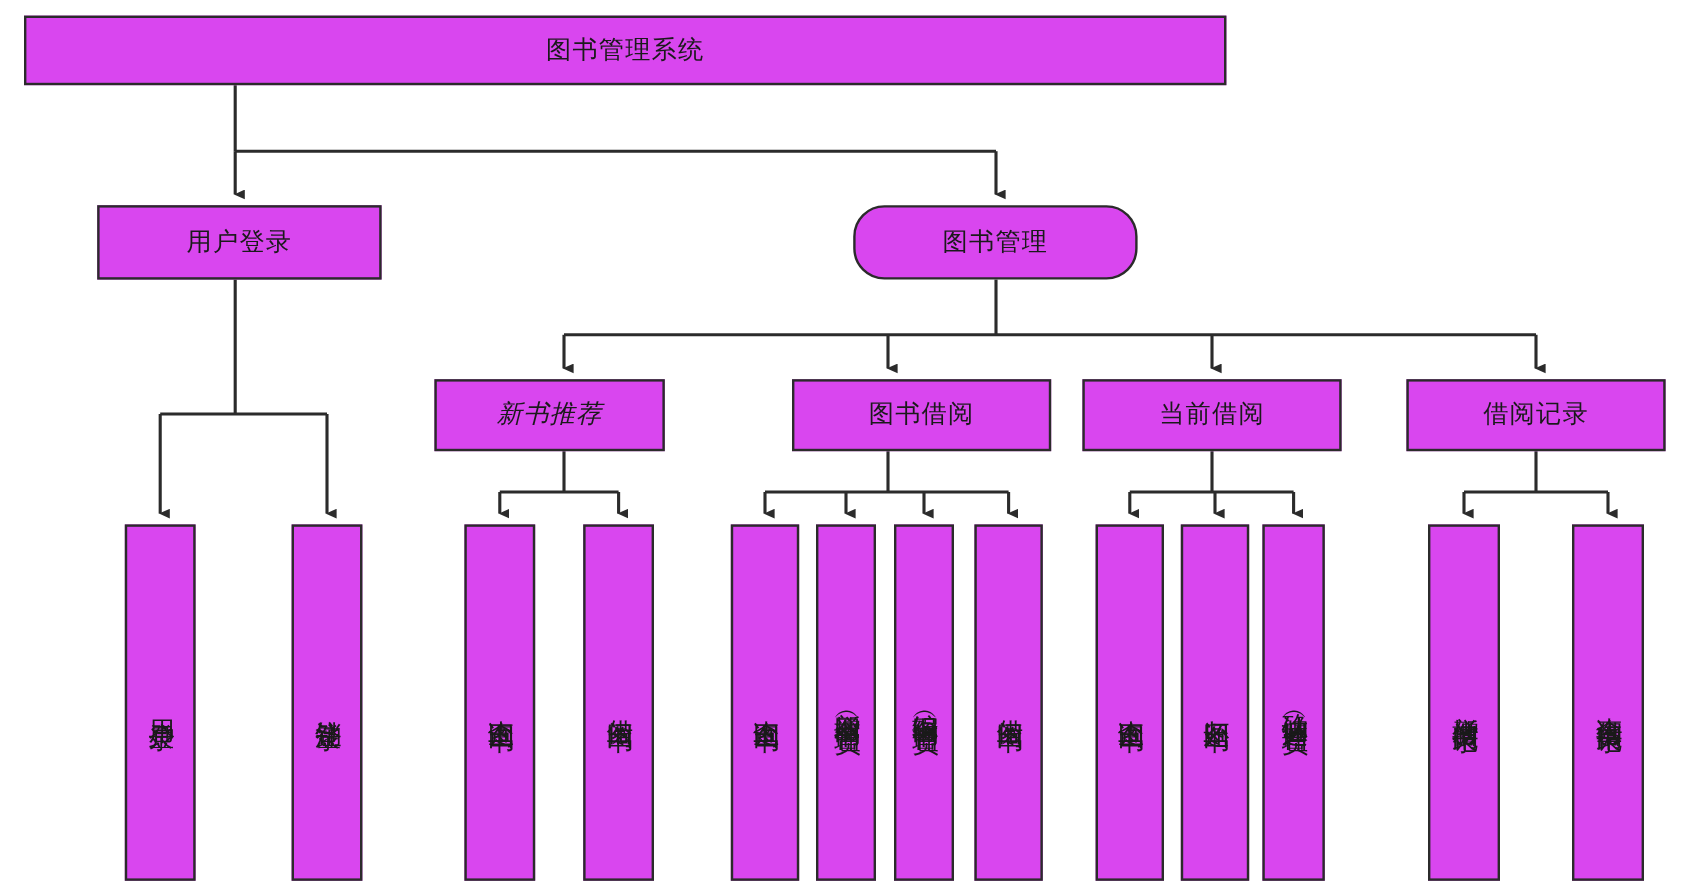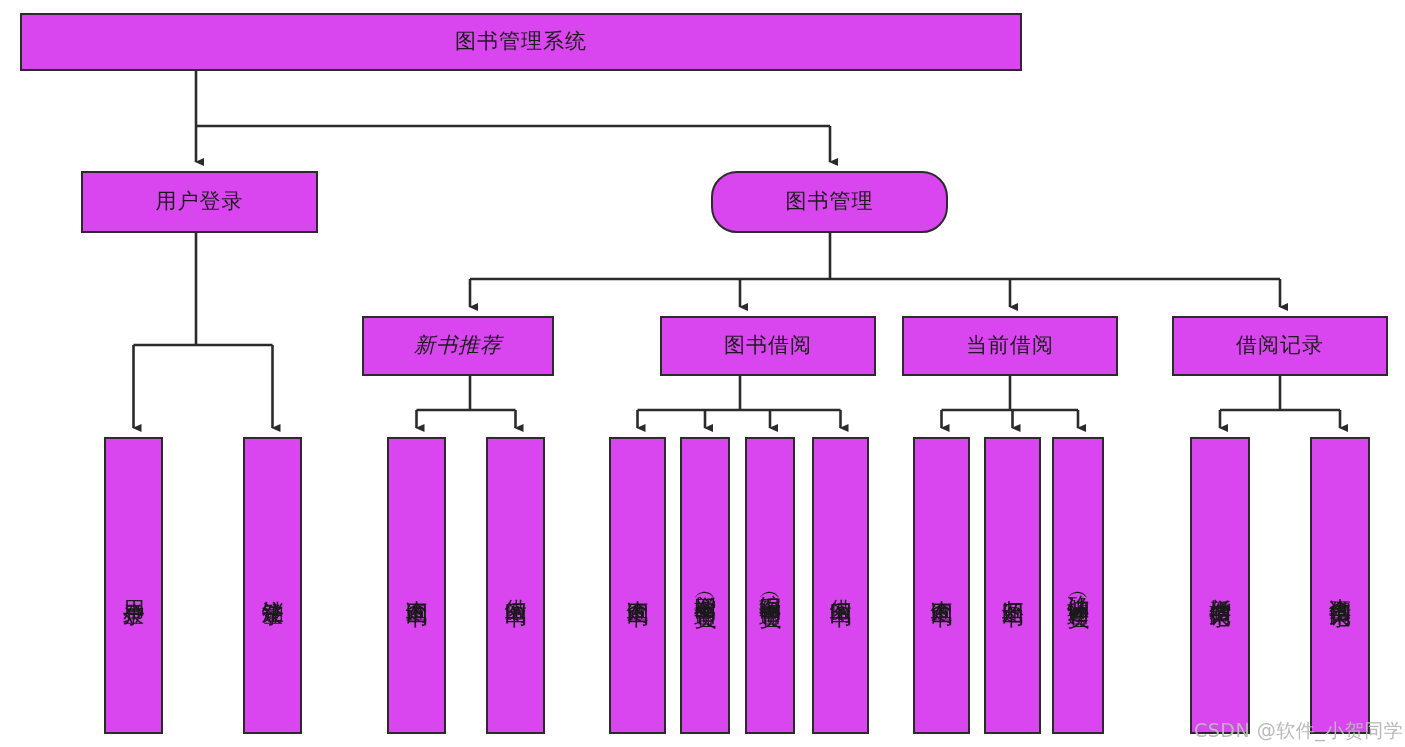--- a/index.html
+++ b/index.html
@@ -172,7 +172,6 @@
       </div>
     </div>
 
-  <div class="watermark" style="left: 1194px; top: 718px;">CSDN @软件_小贺同学</div>
 </div>
 
 </body></html>

